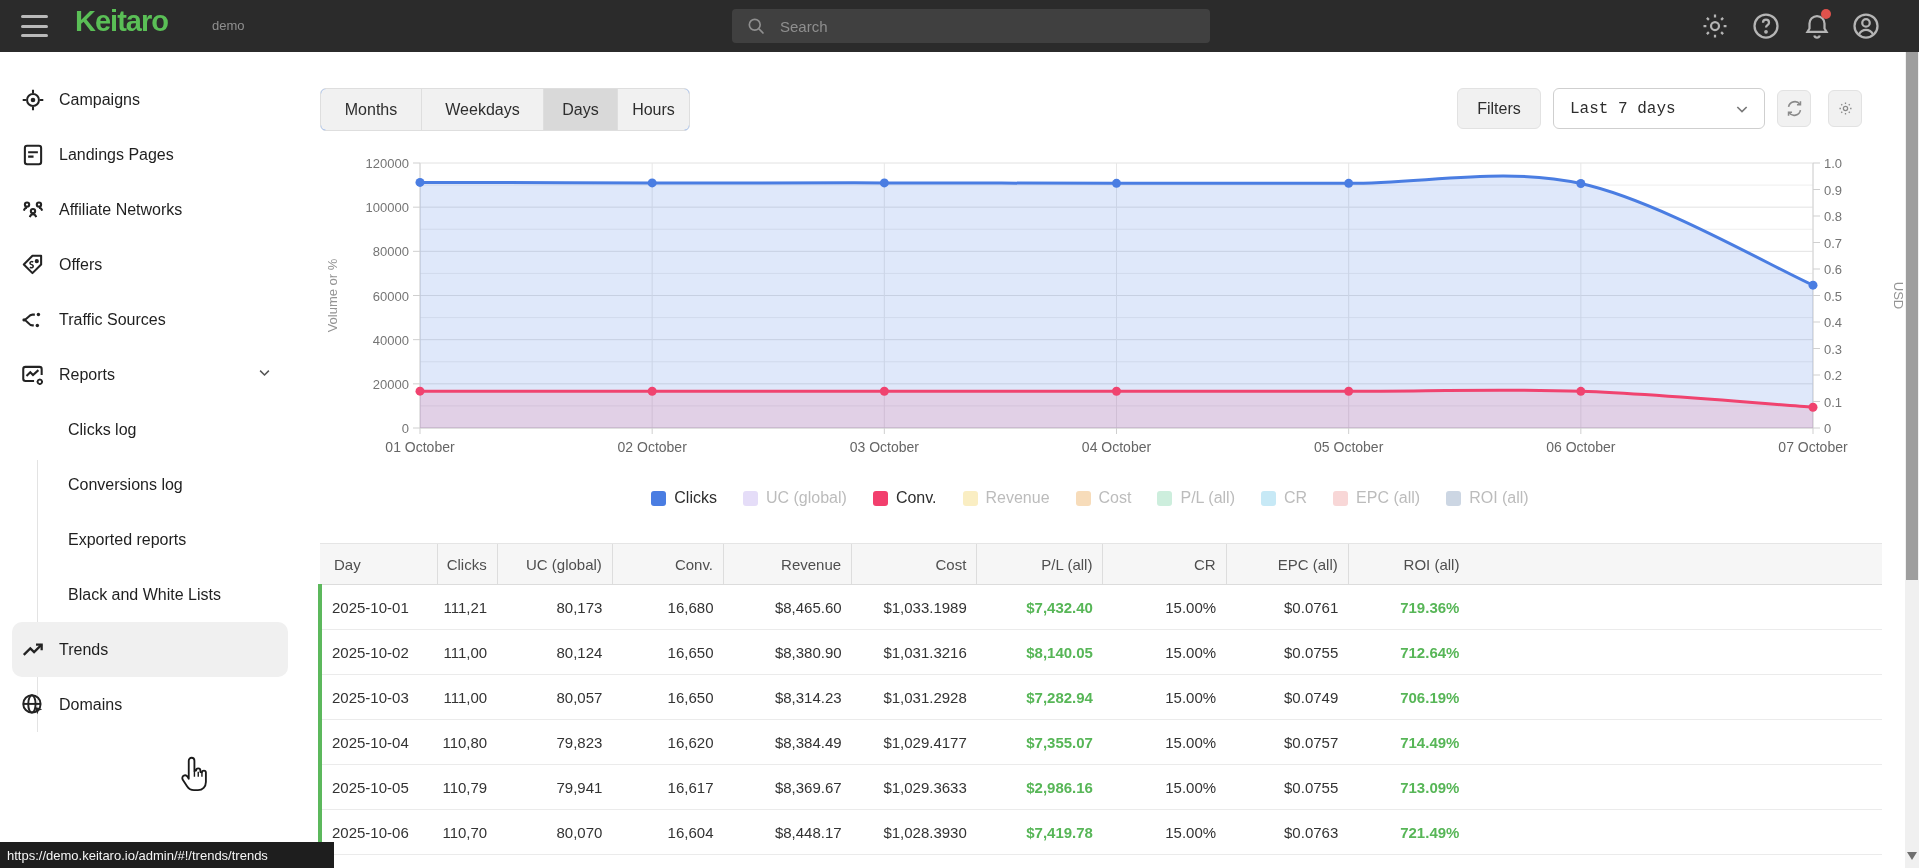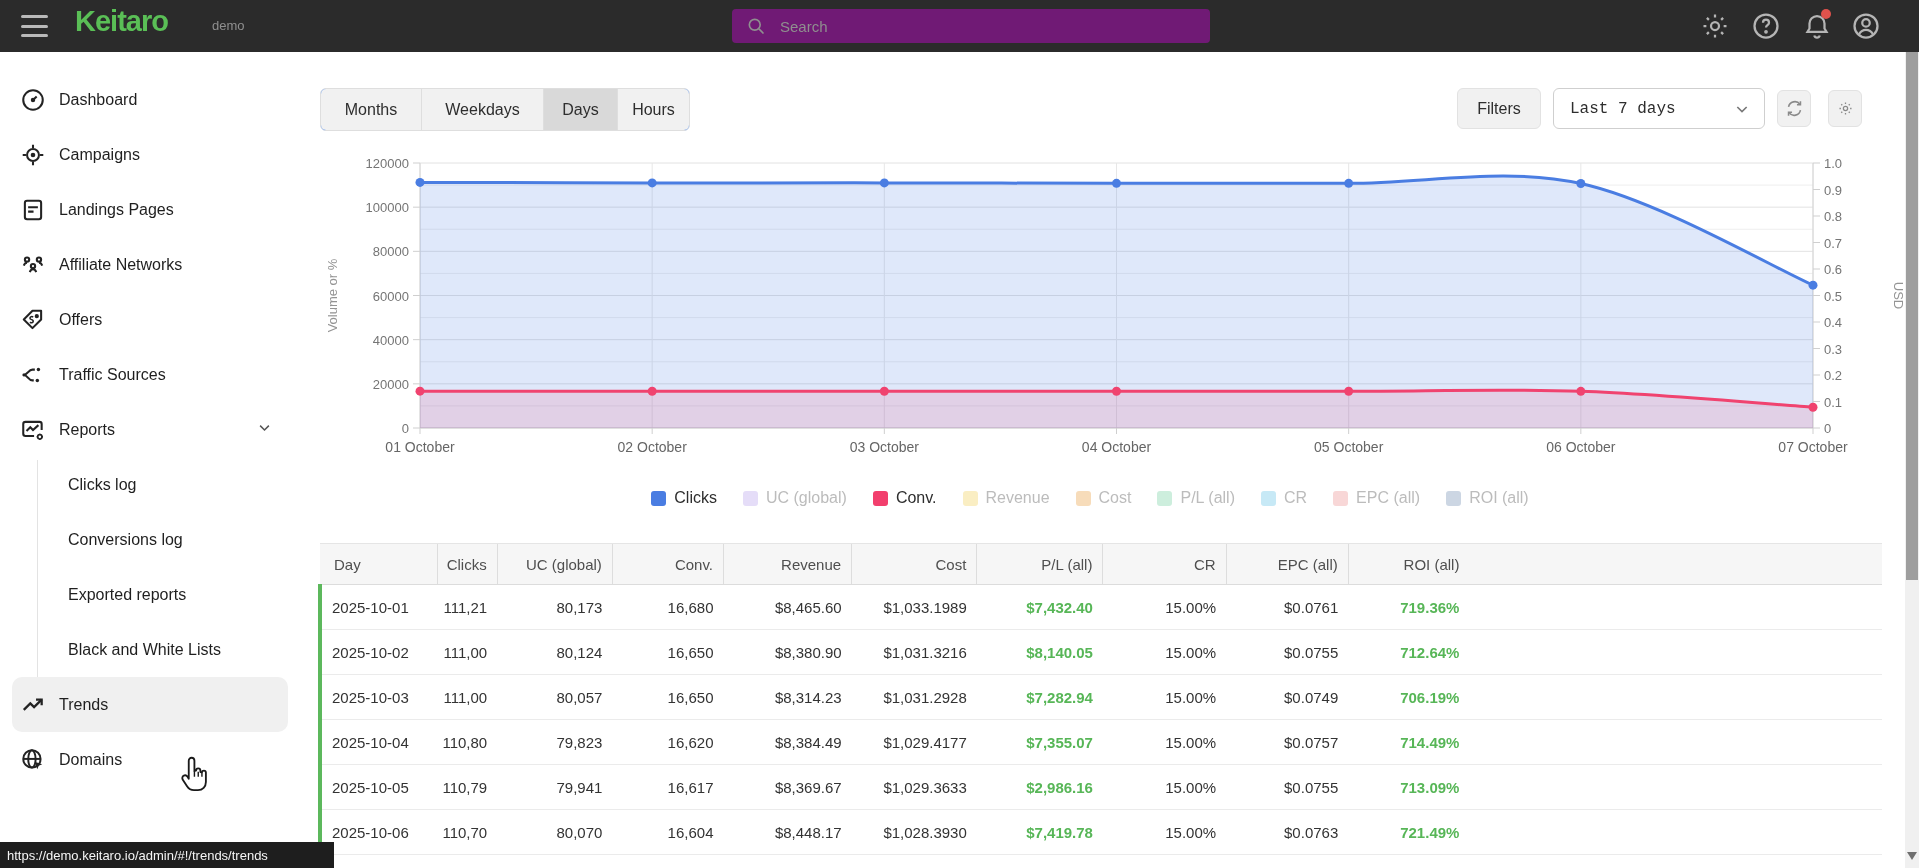--- a/index.html
+++ b/index.html
@@ -15,7 +15,7 @@
   .hamburger span{display:block;height:3px;border-radius:2px;background:#b9b9b9;}
   .logo{position:absolute;left:75px;top:5px;font-size:29px;font-weight:bold;color:#5abf56;letter-spacing:-1px;}
   .env{position:absolute;left:212px;top:18px;font-size:13px;color:#8f8f8f;}
-  .searchbox{position:absolute;left:732px;top:9px;width:478px;height:34px;background:#701a75;border-radius:4px;display:flex;align-items:center;}
+  .searchbox{position:absolute;left:732px;top:9px;width:478px;height:34px;background:#404040;border-radius:4px;display:flex;align-items:center;}
   .searchbox svg{margin-left:14px;}
   .searchbox input{flex:1;background:transparent;border:none;outline:none;color:#cfcfcf;font-size:15px;margin-left:12px;font-family:inherit;}
   .searchbox input::placeholder{color:#8f8f8f;}

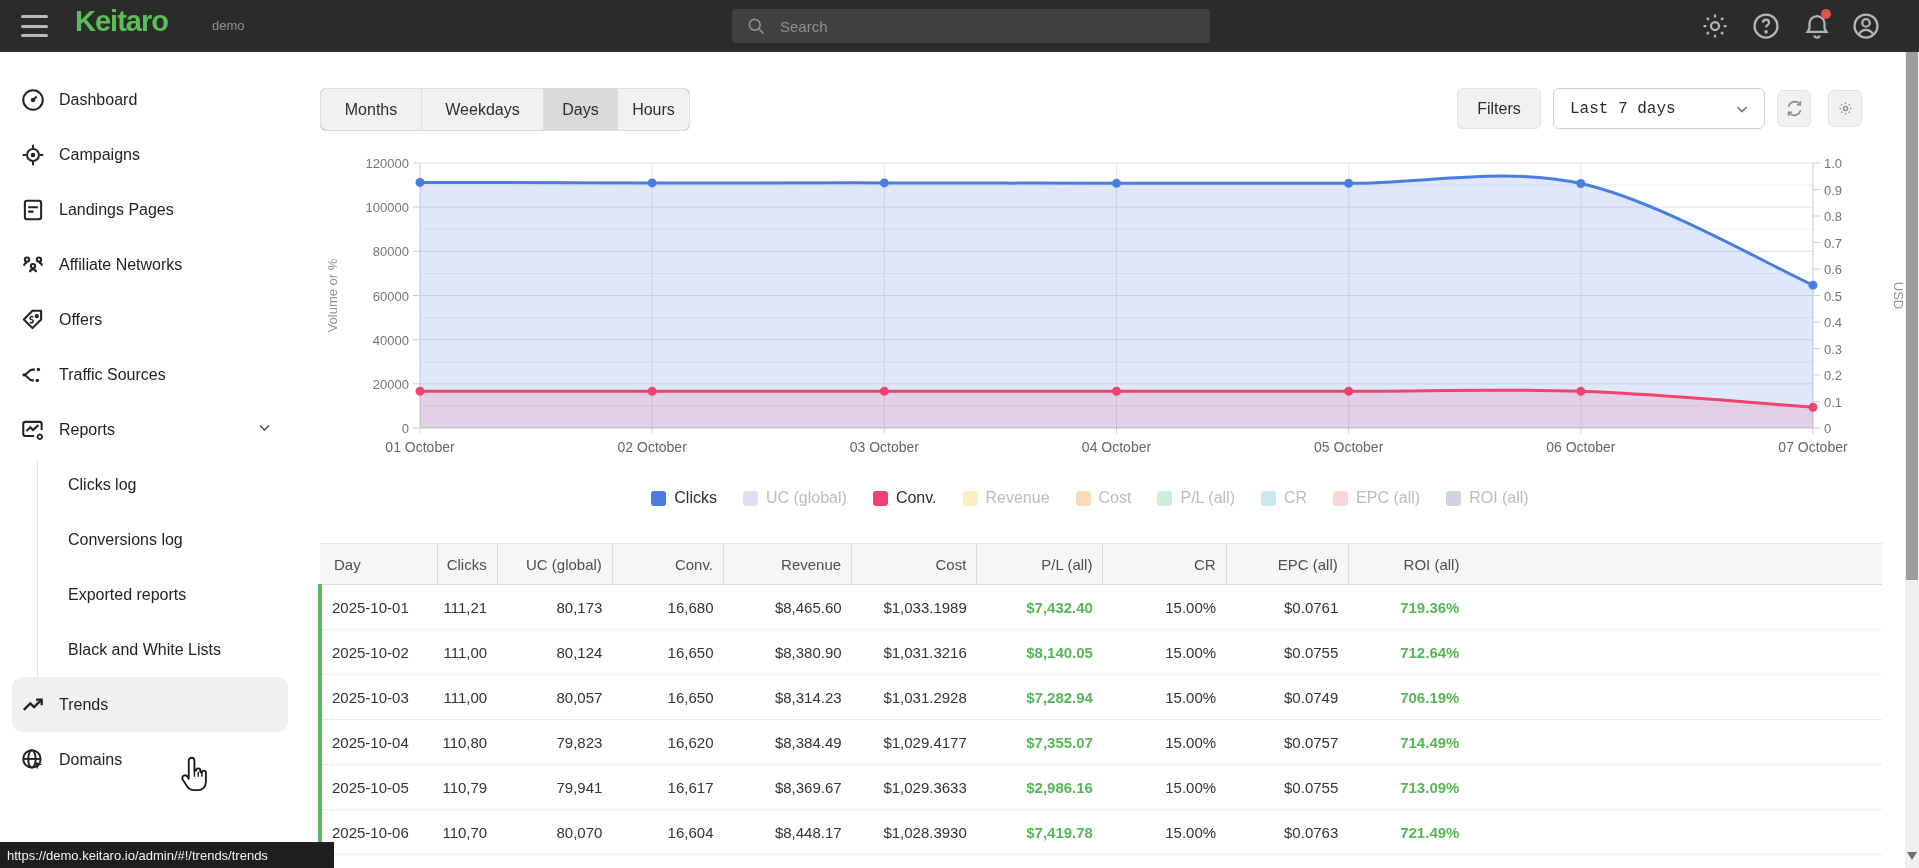--- a/index.html
+++ b/index.html
@@ -130,14 +130,6 @@
 <div class="sidebar">
   <div class="guide-line"></div>
   <div class="sidebar-nav">
-      <div class="side-item">
-        <span class="side-icon"><svg viewBox="0 0 24 24" fill="none" stroke="#232323" stroke-width="1.9">
-            <circle cx="12" cy="12" r="9"></circle>
-            <path d="M12 12l3.4-3.2"></path>
-            <circle cx="12" cy="12" r="1.1" fill="#232323"></circle>
-          </svg></span>
-        <span class="side-label">Dashboard</span>
-      </div>
       <div class="side-item">
         <span class="side-icon"><svg viewBox="0 0 24 24" fill="none" stroke="#232323" stroke-width="1.9">
             <circle cx="12" cy="12" r="5.5"></circle>

